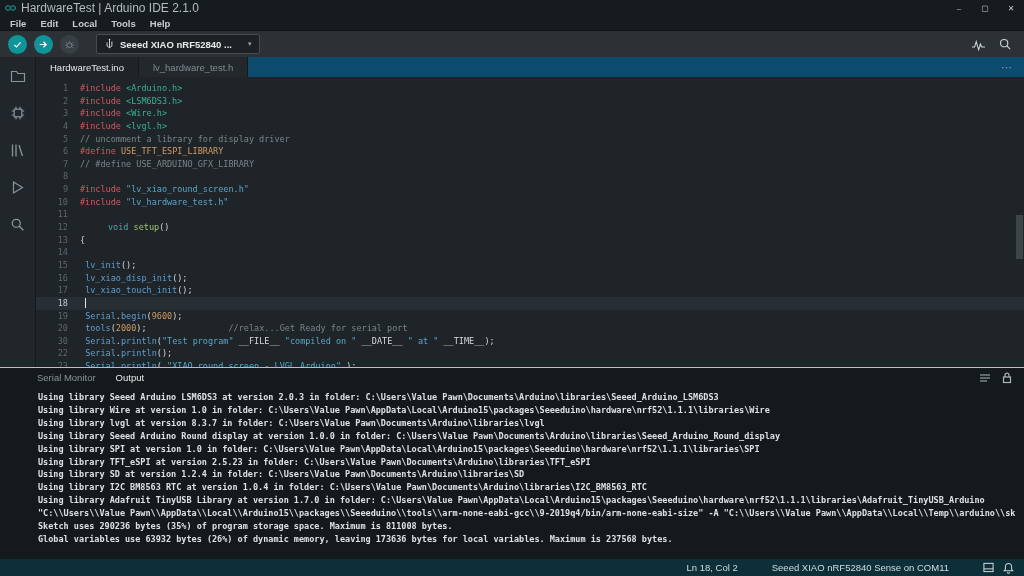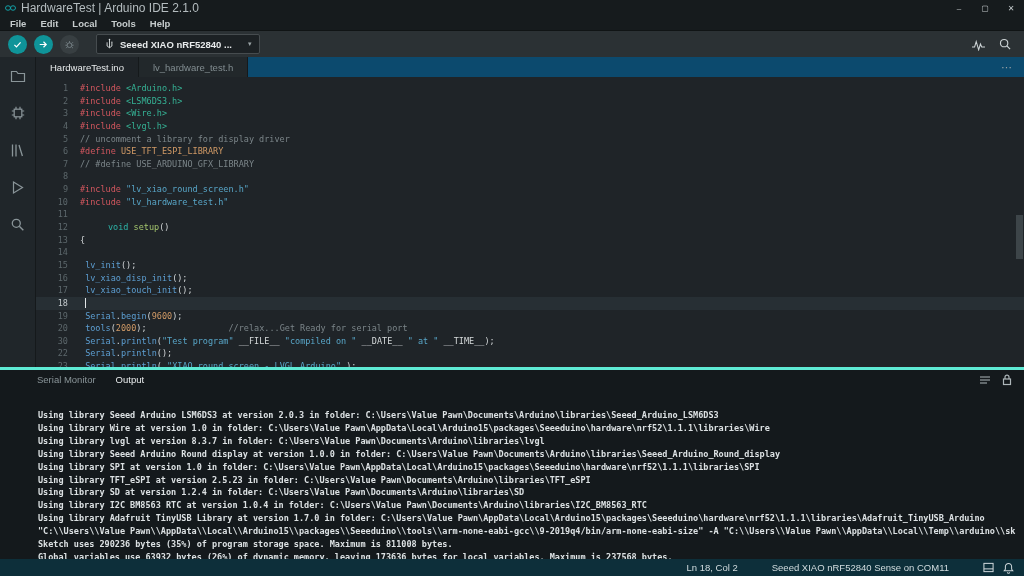--- a/index.html
+++ b/index.html
@@ -64,7 +64,7 @@
   .v-thumb { position: absolute; top: 138px; right: 1px; width: 7px; height: 44px; background: #3d4549; }
 
   
-  .bottom-panel { height: 192px; background: #14191c; border-top: 3px solid #5eead4; display: flex; flex-direction: column; flex: none; }
+  .bottom-panel { height: 192px; background: #14191c; border-top: 1px solid #5eead4; display: flex; flex-direction: column; flex: none; }
   .panel-header { height: 19px; display: flex; align-items: center; padding-left: 37px; gap: 20px; flex: none; }
   .panel-tab { font-size: 9.5px; color: #8a9599; }
   .panel-tab.active { color: #e9eced; }

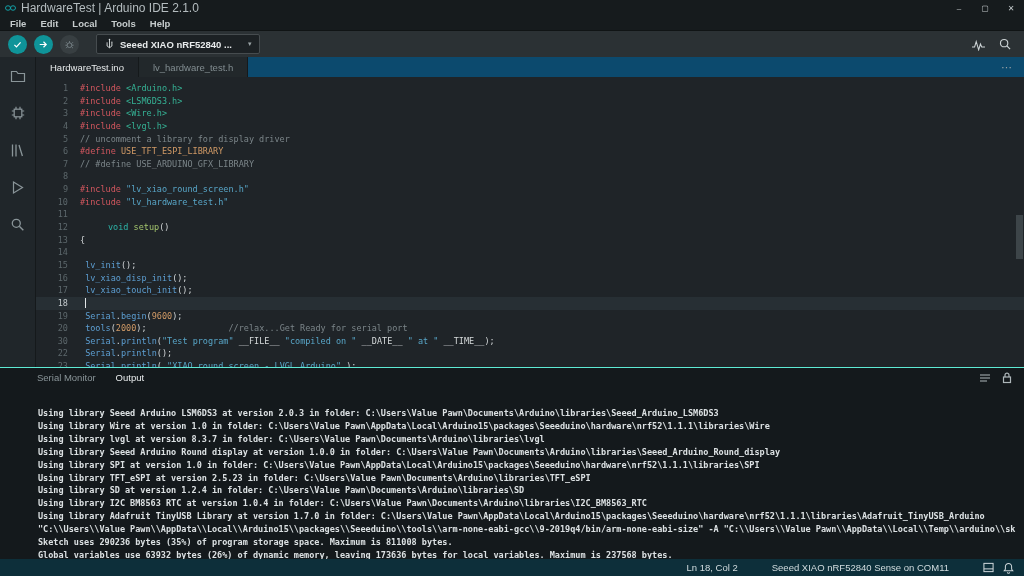--- a/index.html
+++ b/index.html
@@ -69,7 +69,7 @@
   .panel-tab { font-size: 9.5px; color: #8a9599; }
   .panel-tab.active { color: #e9eced; }
   .panel-actions { margin-left: auto; display: flex; align-items: center; gap: 11px; padding-right: 12px; }
-  .console { flex: 1; overflow: hidden; padding: 4px 0 0 38px; margin-top: 16px; }
+  .console { flex: 1; overflow: hidden; padding: 4px 0 0 38px; }
   .console-line { font-family: "DejaVu Sans Mono", monospace; font-size: 8.5px; font-weight: bold; color: #dce1e3; line-height: 12.9px; white-space: pre; }
 
   

